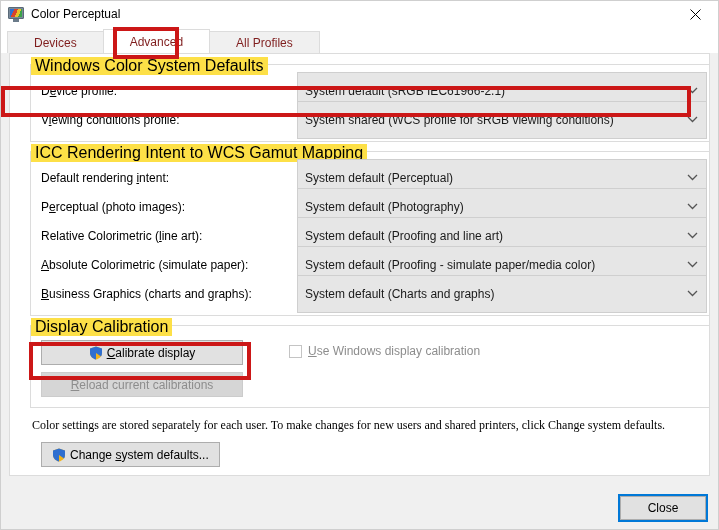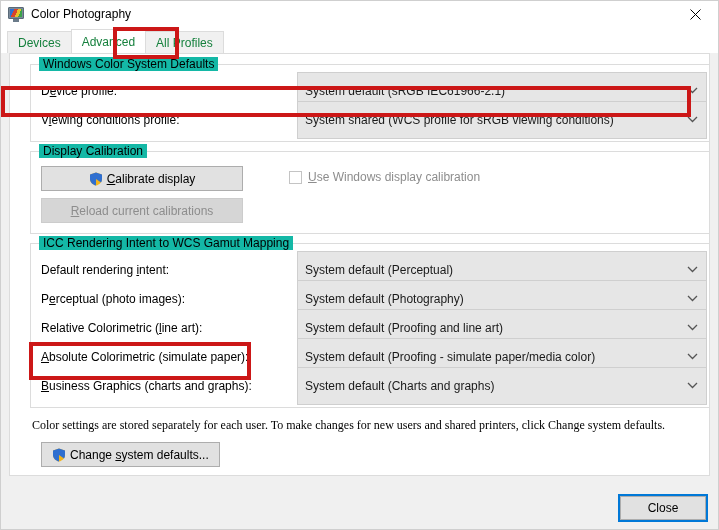--- a/index.html
+++ b/index.html
@@ -260,7 +260,7 @@
       <div class="mon-screen"></div>
       <div class="mon-stand"></div>
     </div>
-    <div class="title-text">Color Photography</div>
+    <div class="title-text">Color Perceptual</div>
     <div class="titlebar-close">
       <svg width="11" height="11" viewBox="0 0 11 11">
         <line x1="0.5" y1="0.5" x2="10.5" y2="10.5" stroke="#000" stroke-width="1"></line>

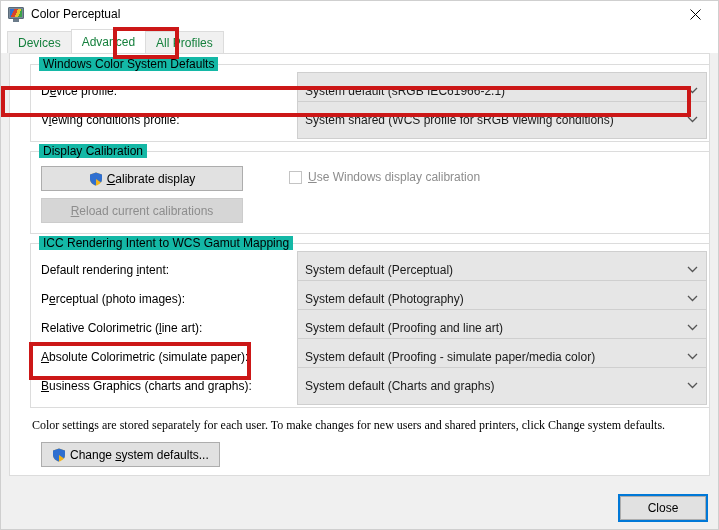--- a/index.html
+++ b/index.html
@@ -79,14 +79,14 @@
   }
   .tab {
     height: 22px;
-    padding: 0 10px;
+    padding: 0 26px;
     display: flex; align-items: center;
     font-size: 12px;
     background: #f0f0f0;
     border: 1px solid #dcdcdc;
     border-bottom: none;
     margin-right: -1px;
-    color: #15803d;
+    color: #7f1d1d;
     white-space: nowrap;
   }
   .tab.active {

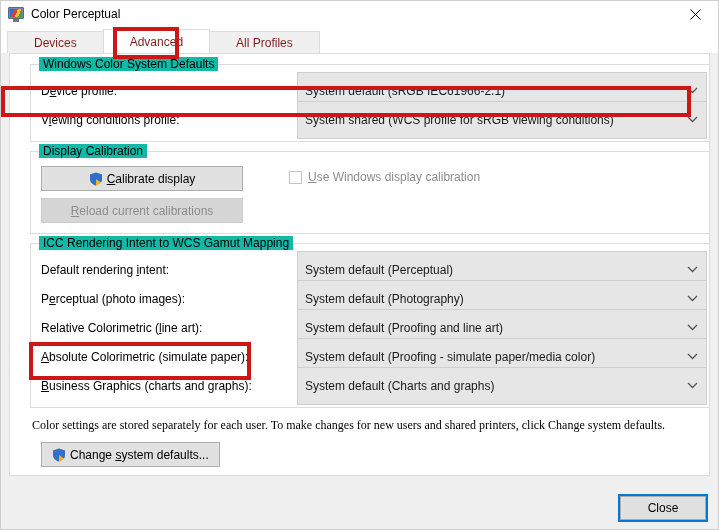--- a/index.html
+++ b/index.html
@@ -118,10 +118,10 @@
   }
   .group > .group-title {
     position: absolute;
-    top: -8px; left: 8px;
-    background: #14b8a6;
+    top: -8px; left: 0;
+    background: #fde047;
     padding: 0 4px;
-    font-size: 12px;
+    font-size: 16px;
     color: #000;
     white-space: nowrap;
   }

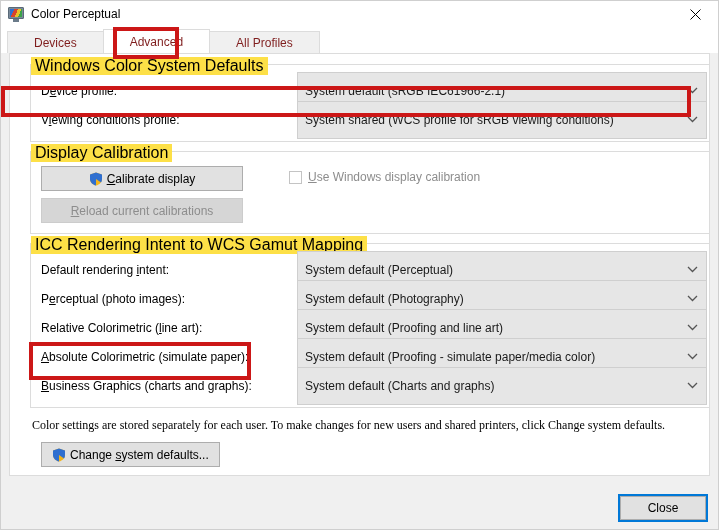--- a/index.html
+++ b/index.html
@@ -306,6 +306,70 @@
     </div>
 
     <div class="group">
+      <div class="group-title">ICC Rendering Intent to WCS Gamut Mapping</div>
+
+      <div class="row">
+        <div class="row-label"><span>Default rendering </span><u>i</u><span>ntent:</span></div>
+        <div class="combo">
+          <span>System default (Perceptual)</span>
+          <span class="chev">
+            <svg width="11" height="7" viewBox="0 0 11 7">
+                <polyline points="1,1 5.5,5.5 10,1" fill="none" stroke="#555" stroke-width="1.3"></polyline>
+              </svg>
+          </span>
+        </div>
+      </div>
+
+      <div class="row">
+        <div class="row-label"><span>P</span><u>e</u><span>rceptual (photo images):</span></div>
+        <div class="combo">
+          <span>System default (Photography)</span>
+          <span class="chev">
+            <svg width="11" height="7" viewBox="0 0 11 7">
+                <polyline points="1,1 5.5,5.5 10,1" fill="none" stroke="#555" stroke-width="1.3"></polyline>
+              </svg>
+          </span>
+        </div>
+      </div>
+
+      <div class="row">
+        <div class="row-label"><span>Relative Colorimetric (</span><u>l</u><span>ine art):</span></div>
+        <div class="combo">
+          <span>System default (Proofing and line art)</span>
+          <span class="chev">
+            <svg width="11" height="7" viewBox="0 0 11 7">
+                <polyline points="1,1 5.5,5.5 10,1" fill="none" stroke="#555" stroke-width="1.3"></polyline>
+              </svg>
+          </span>
+        </div>
+      </div>
+
+      <div class="row">
+        <div class="row-label"><span></span><u>A</u><span>bsolute Colorimetric (simulate paper):</span></div>
+        <div class="combo">
+          <span>System default (Proofing - simulate paper/media color)</span>
+          <span class="chev">
+            <svg width="11" height="7" viewBox="0 0 11 7">
+                <polyline points="1,1 5.5,5.5 10,1" fill="none" stroke="#555" stroke-width="1.3"></polyline>
+              </svg>
+          </span>
+        </div>
+      </div>
+
+      <div class="row">
+        <div class="row-label"><span></span><u>B</u><span>usiness Graphics (charts and graphs):</span></div>
+        <div class="combo">
+          <span>System default (Charts and graphs)</span>
+          <span class="chev">
+            <svg width="11" height="7" viewBox="0 0 11 7">
+                <polyline points="1,1 5.5,5.5 10,1" fill="none" stroke="#555" stroke-width="1.3"></polyline>
+              </svg>
+          </span>
+        </div>
+      </div>
+    </div>
+
+    <div class="group">
       <div class="group-title">Display Calibration</div>
       <div class="calib-area">
         <div class="calib-left">
@@ -326,70 +390,6 @@
         <div class="calib-right">
           <span class="chk"></span>
           <span><span></span><u>U</u><span>se Windows display calibration</span></span>
-        </div>
-      </div>
-    </div>
-
-    <div class="group">
-      <div class="group-title">ICC Rendering Intent to WCS Gamut Mapping</div>
-
-      <div class="row">
-        <div class="row-label"><span>Default rendering </span><u>i</u><span>ntent:</span></div>
-        <div class="combo">
-          <span>System default (Perceptual)</span>
-          <span class="chev">
-            <svg width="11" height="7" viewBox="0 0 11 7">
-                <polyline points="1,1 5.5,5.5 10,1" fill="none" stroke="#555" stroke-width="1.3"></polyline>
-              </svg>
-          </span>
-        </div>
-      </div>
-
-      <div class="row">
-        <div class="row-label"><span>P</span><u>e</u><span>rceptual (photo images):</span></div>
-        <div class="combo">
-          <span>System default (Photography)</span>
-          <span class="chev">
-            <svg width="11" height="7" viewBox="0 0 11 7">
-                <polyline points="1,1 5.5,5.5 10,1" fill="none" stroke="#555" stroke-width="1.3"></polyline>
-              </svg>
-          </span>
-        </div>
-      </div>
-
-      <div class="row">
-        <div class="row-label"><span>Relative Colorimetric (</span><u>l</u><span>ine art):</span></div>
-        <div class="combo">
-          <span>System default (Proofing and line art)</span>
-          <span class="chev">
-            <svg width="11" height="7" viewBox="0 0 11 7">
-                <polyline points="1,1 5.5,5.5 10,1" fill="none" stroke="#555" stroke-width="1.3"></polyline>
-              </svg>
-          </span>
-        </div>
-      </div>
-
-      <div class="row">
-        <div class="row-label"><span></span><u>A</u><span>bsolute Colorimetric (simulate paper):</span></div>
-        <div class="combo">
-          <span>System default (Proofing - simulate paper/media color)</span>
-          <span class="chev">
-            <svg width="11" height="7" viewBox="0 0 11 7">
-                <polyline points="1,1 5.5,5.5 10,1" fill="none" stroke="#555" stroke-width="1.3"></polyline>
-              </svg>
-          </span>
-        </div>
-      </div>
-
-      <div class="row">
-        <div class="row-label"><span></span><u>B</u><span>usiness Graphics (charts and graphs):</span></div>
-        <div class="combo">
-          <span>System default (Charts and graphs)</span>
-          <span class="chev">
-            <svg width="11" height="7" viewBox="0 0 11 7">
-                <polyline points="1,1 5.5,5.5 10,1" fill="none" stroke="#555" stroke-width="1.3"></polyline>
-              </svg>
-          </span>
         </div>
       </div>
     </div>

